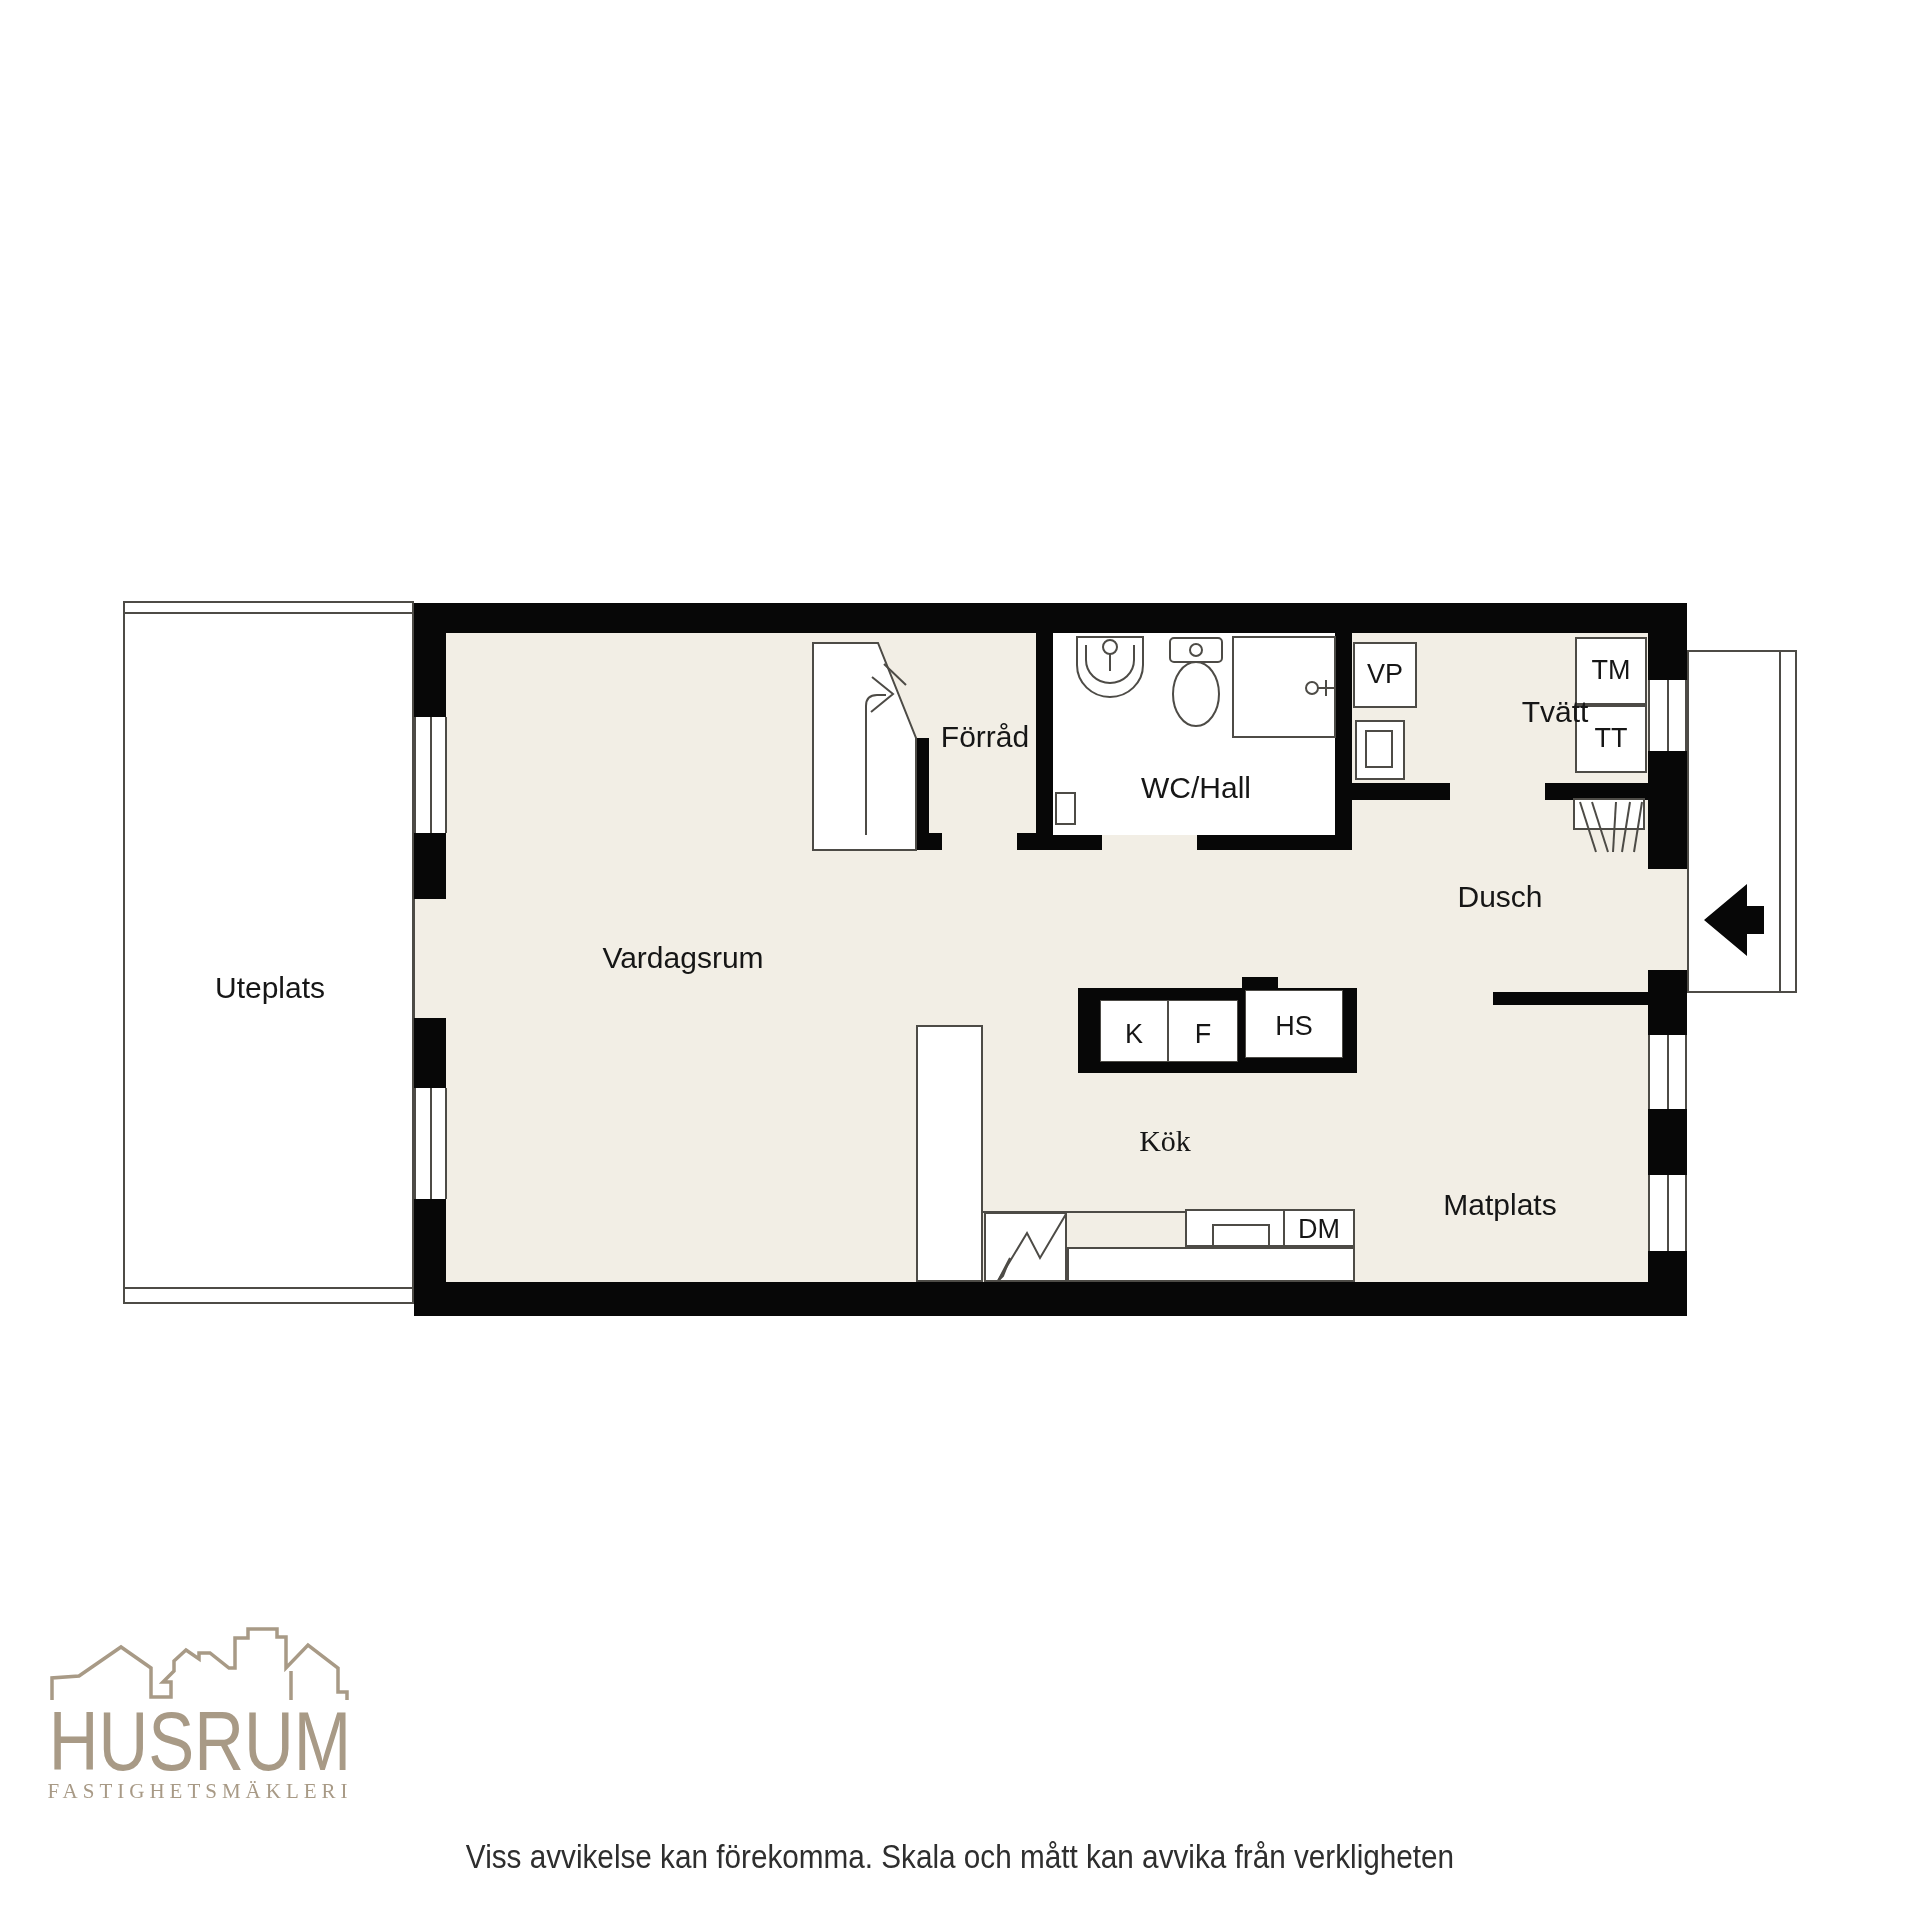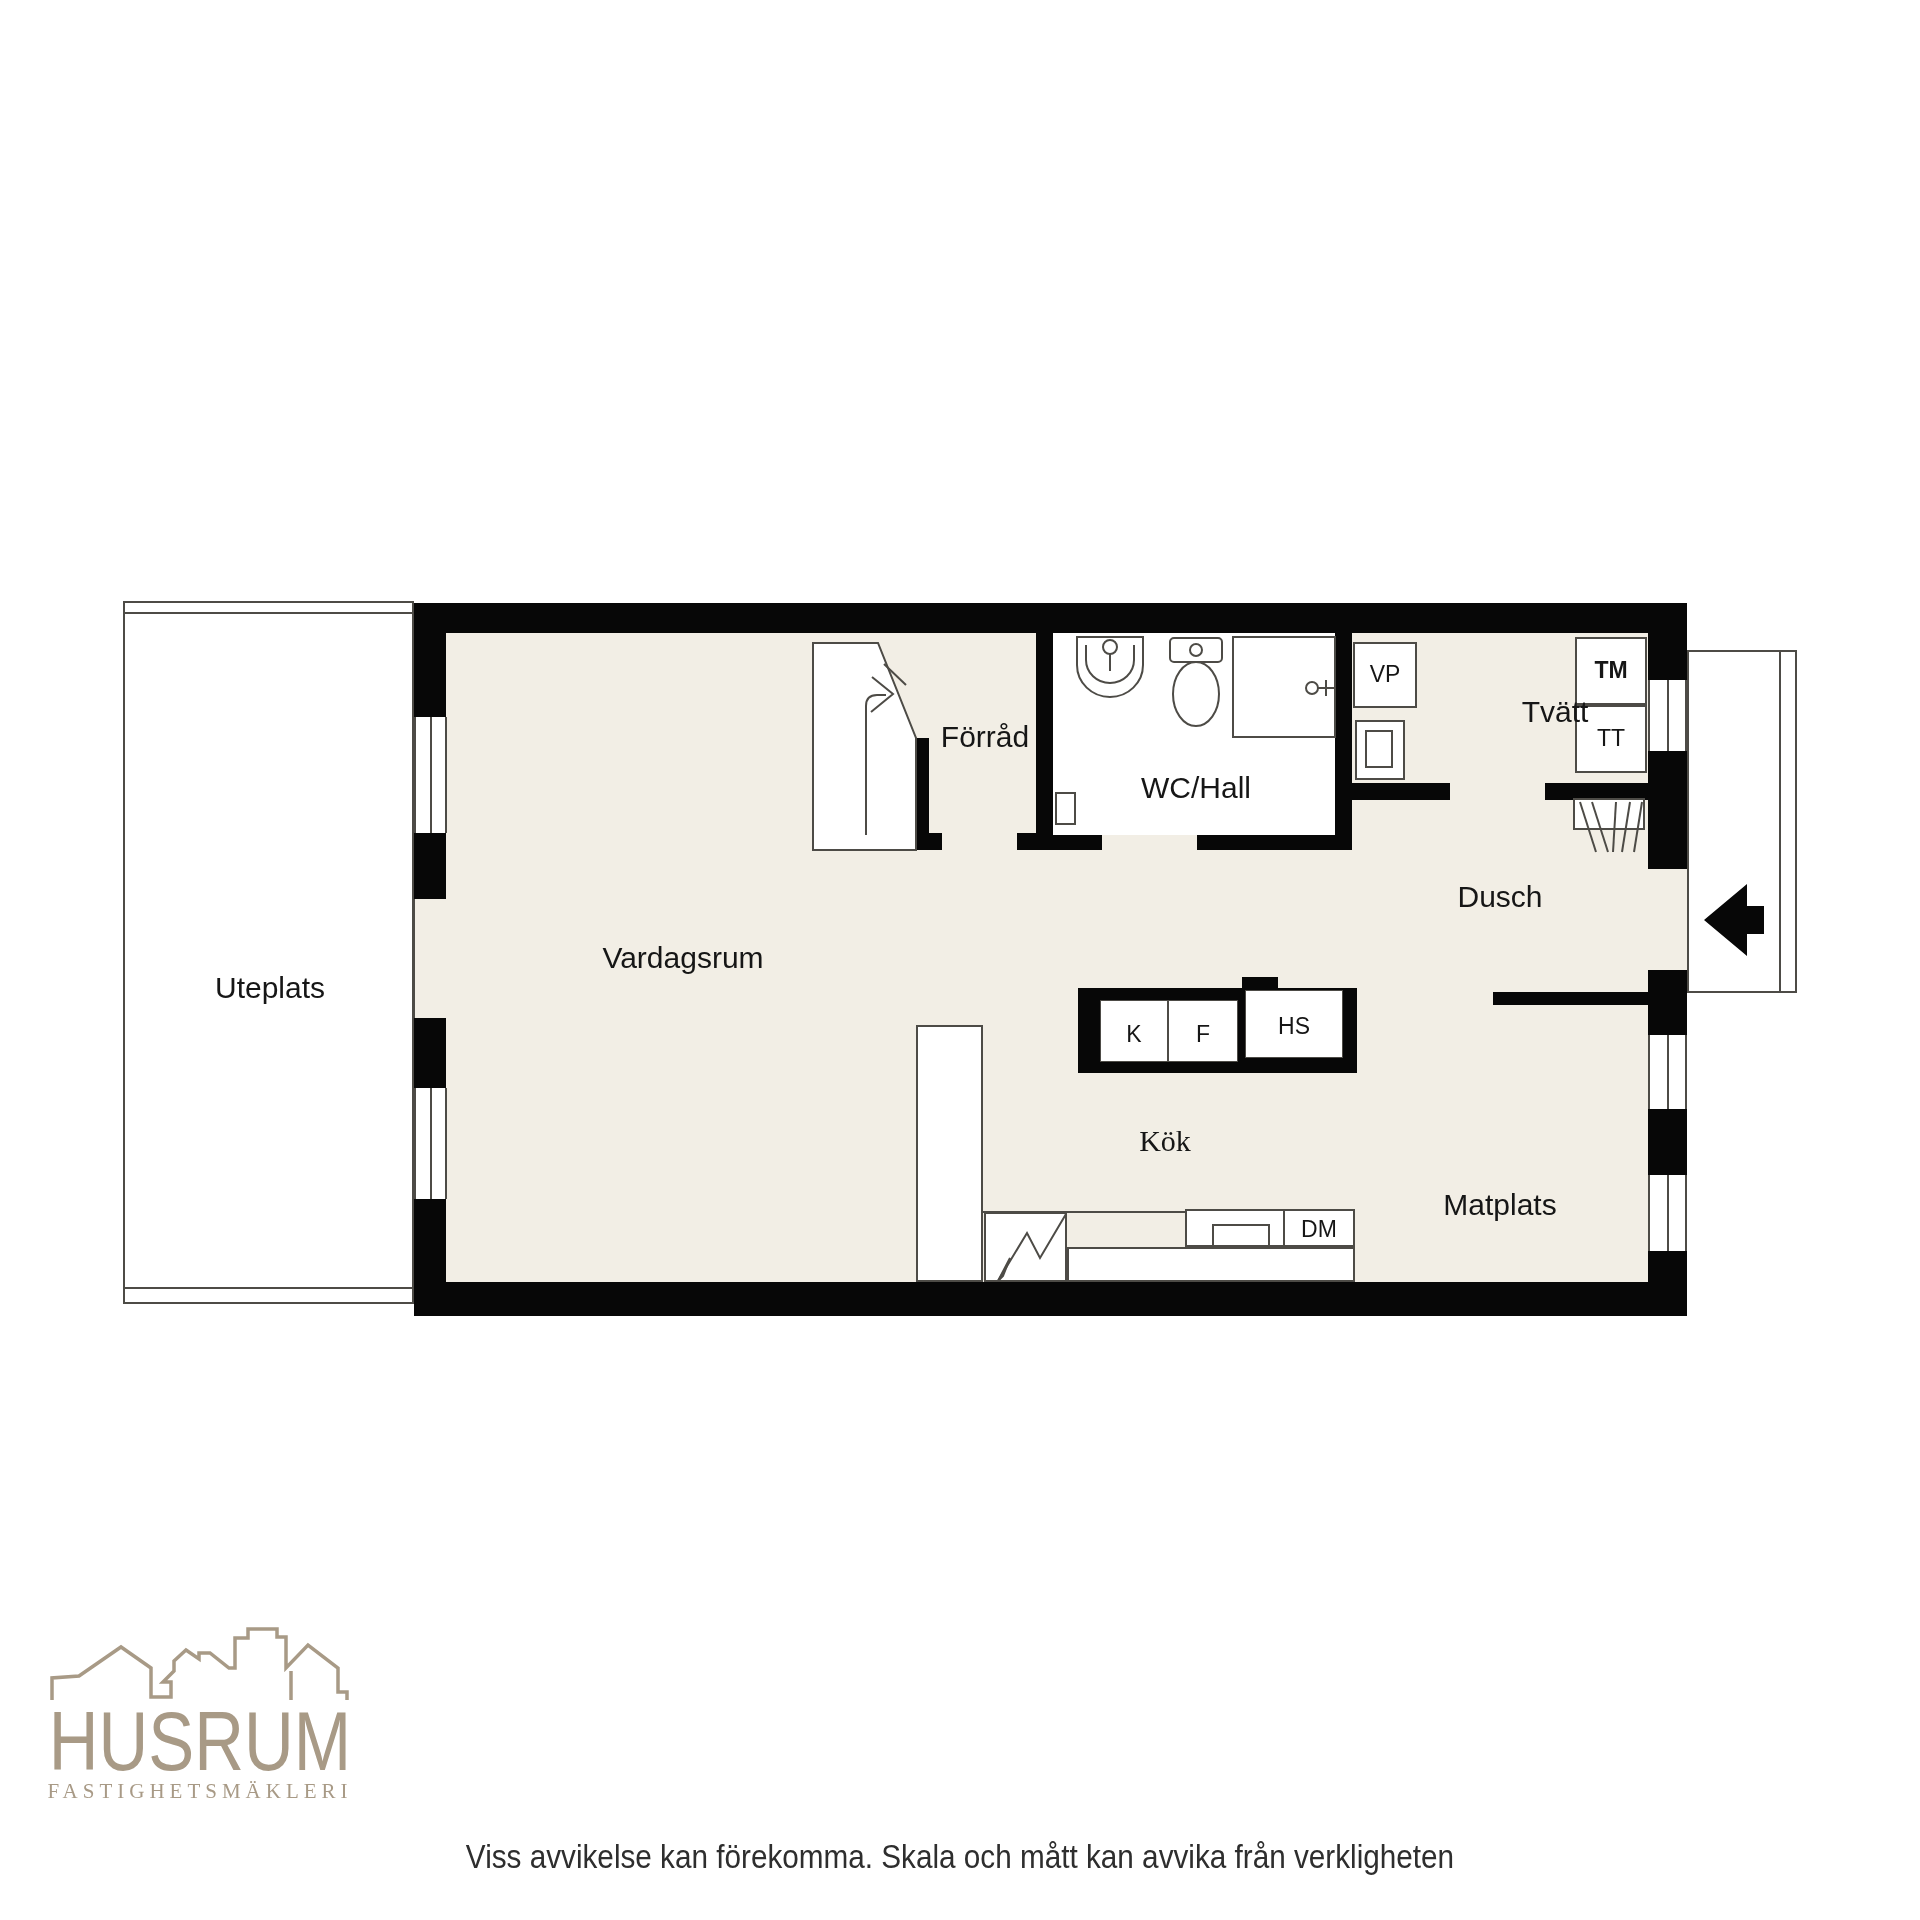--- a/index.html
+++ b/index.html
@@ -65,7 +65,7 @@
   #overlay{left:0;top:0;width:1920px;height:1920px;pointer-events:none;}
   
   .lbl{position:absolute;transform:translate(-50%,-50%);font-size:30px;color:var(--ink);white-space:nowrap;}
-  .lbl.small{font-size:23px;}
+  .lbl.small{font-size:27px;}
   #lb-uteplats{left:270px;top:988px;}  #lb-vardagsrum{left:683px;top:958px;}
   #lb-forrad{left:985px;top:737px;}    #lb-wc{left:1196px;top:788px;}
   #lb-vp{left:1385px;top:674px;}       #lb-tvatt{left:1555px;top:712px;}

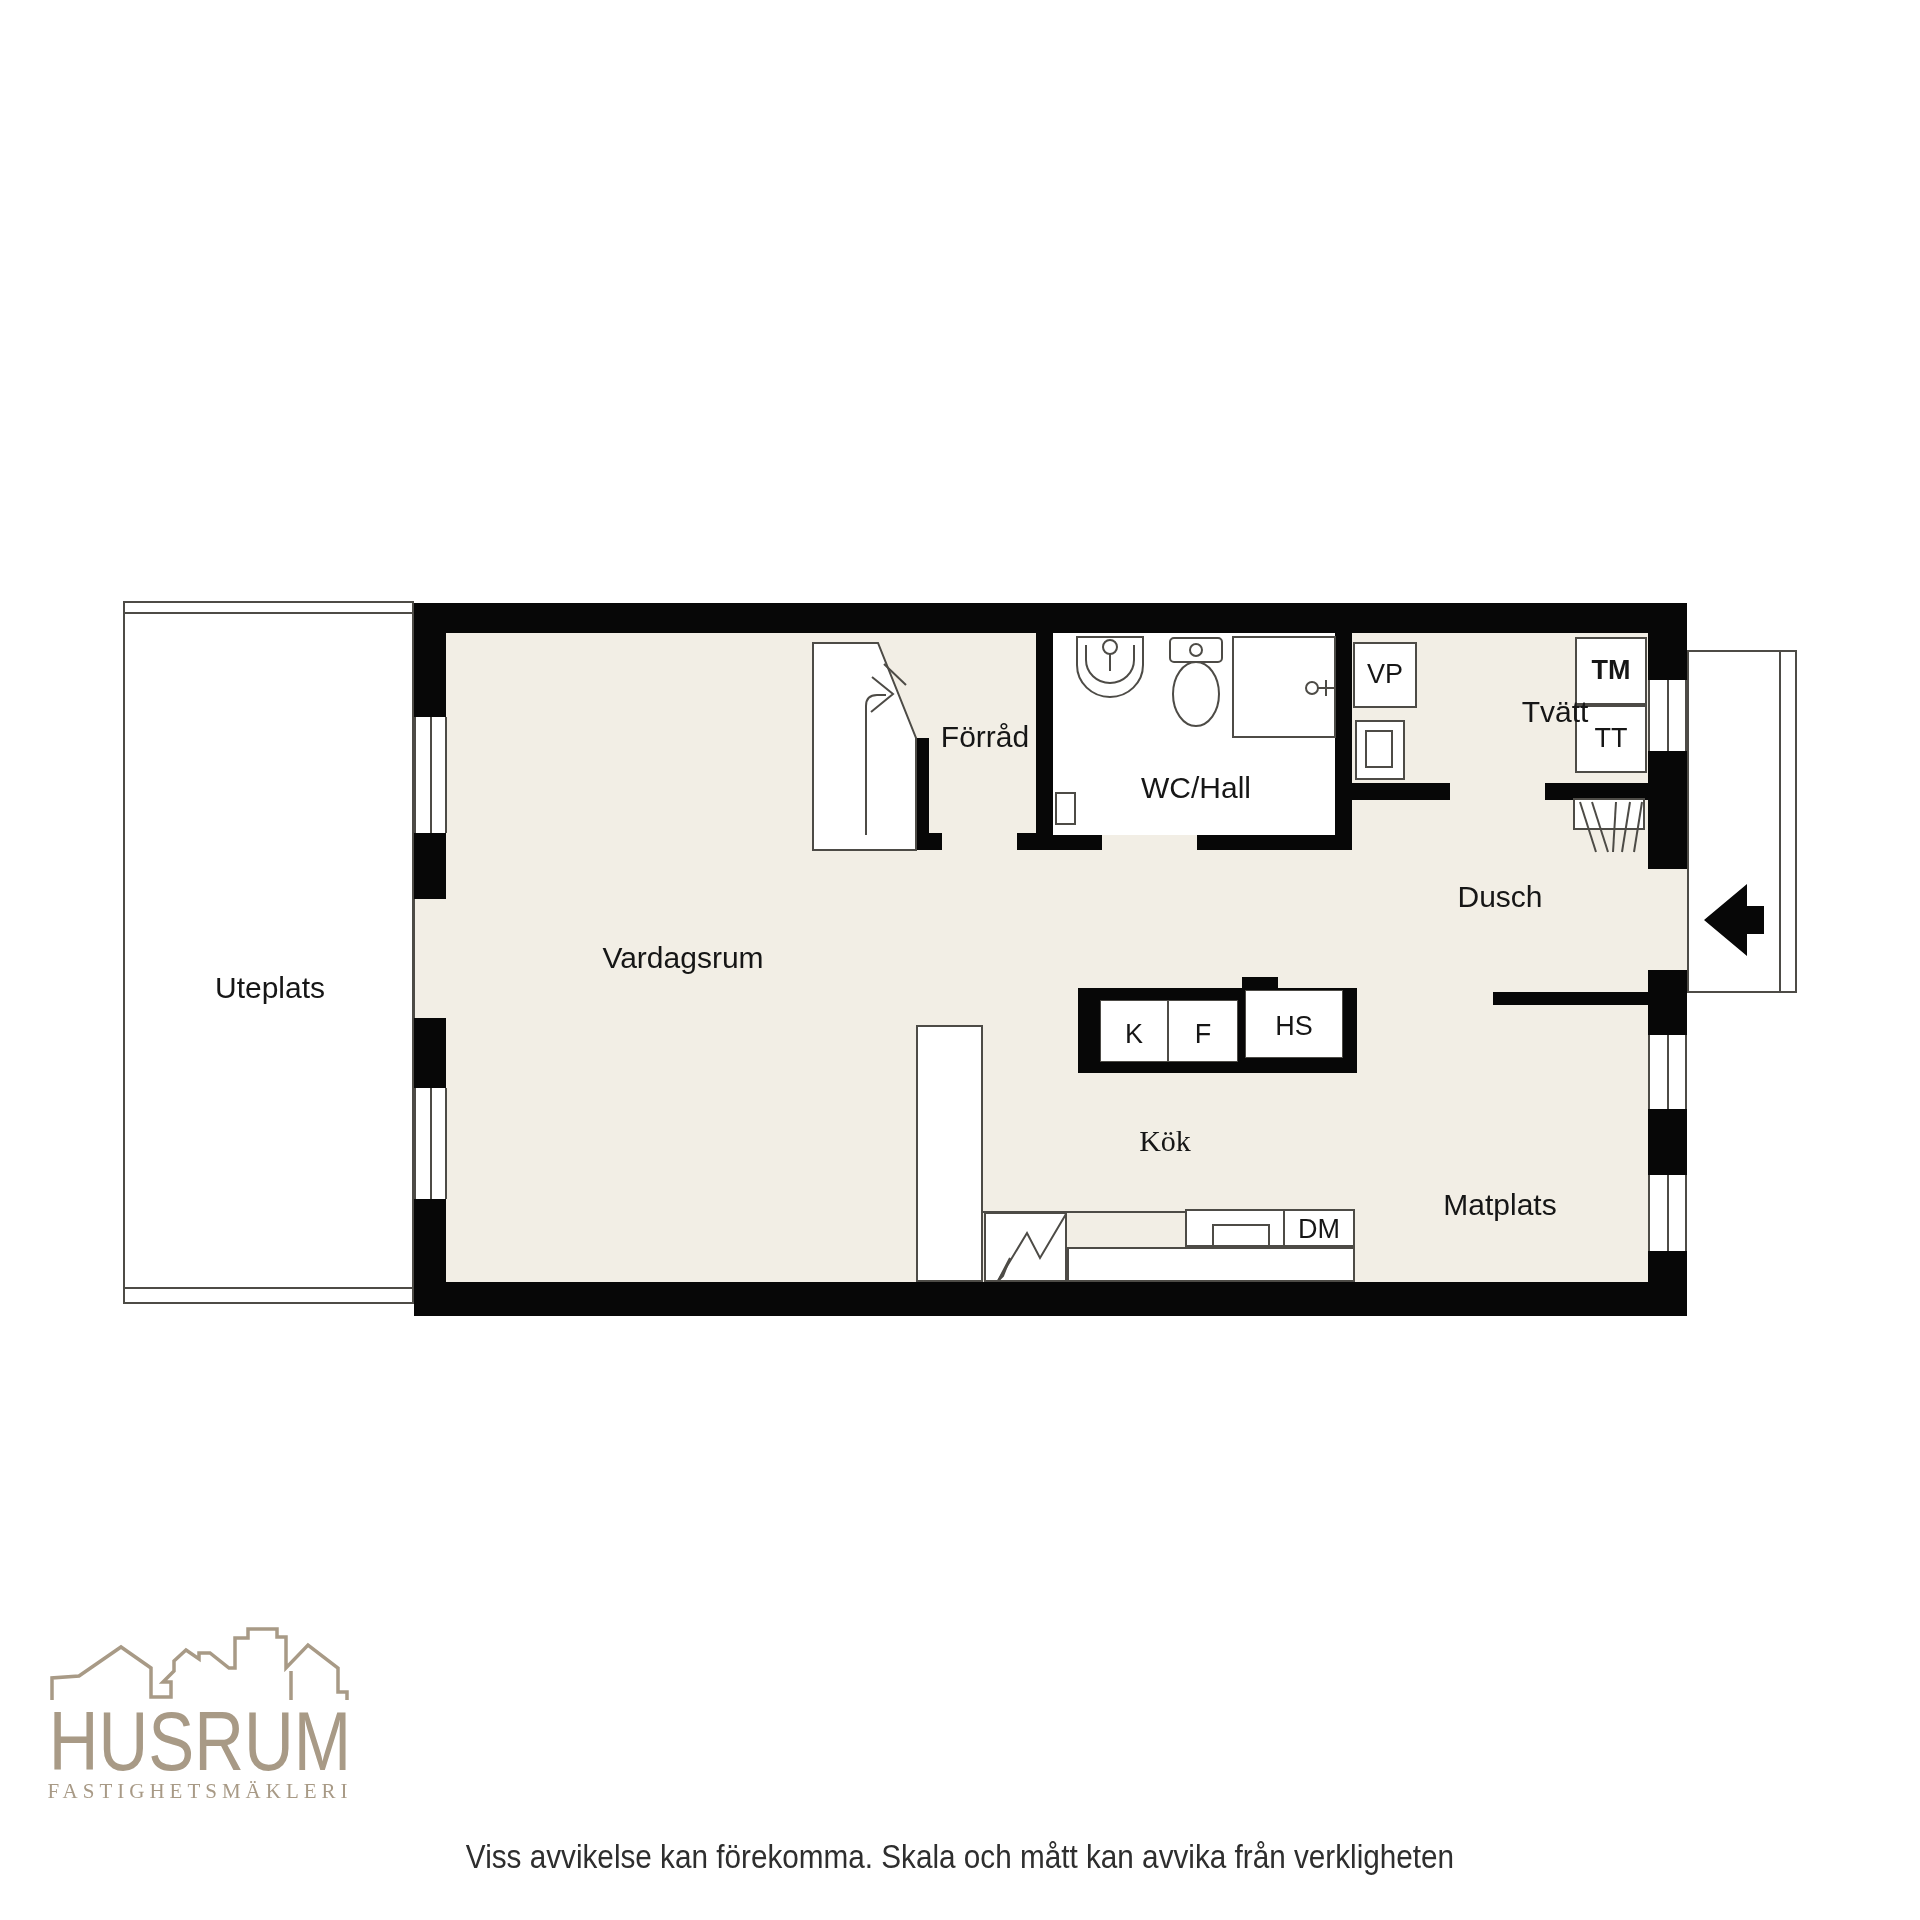--- a/index.html
+++ b/index.html
@@ -69,7 +69,7 @@
   #lb-uteplats{left:270px;top:988px;}  #lb-vardagsrum{left:683px;top:958px;}
   #lb-forrad{left:985px;top:737px;}    #lb-wc{left:1196px;top:788px;}
   #lb-vp{left:1385px;top:674px;}       #lb-tvatt{left:1555px;top:712px;}
-  #lb-tm{left:1611px;top:670px;font-weight:bold;}       #lb-tt{left:1611px;top:738px;}
+  #lb-tm{left:1611px;top:670px;}       #lb-tt{left:1611px;top:738px;}
   #lb-hall{left:1500px;top:897px;}     #lb-k{left:1134px;top:1034px;}
   #lb-f{left:1203px;top:1034px;}       #lb-hs{left:1294px;top:1026px;}
   #lb-kok{left:1165px;top:1141px;font-family:Liberation Serif, serif;}     #lb-matplats{left:1500px;top:1205px;text-align:right;}

